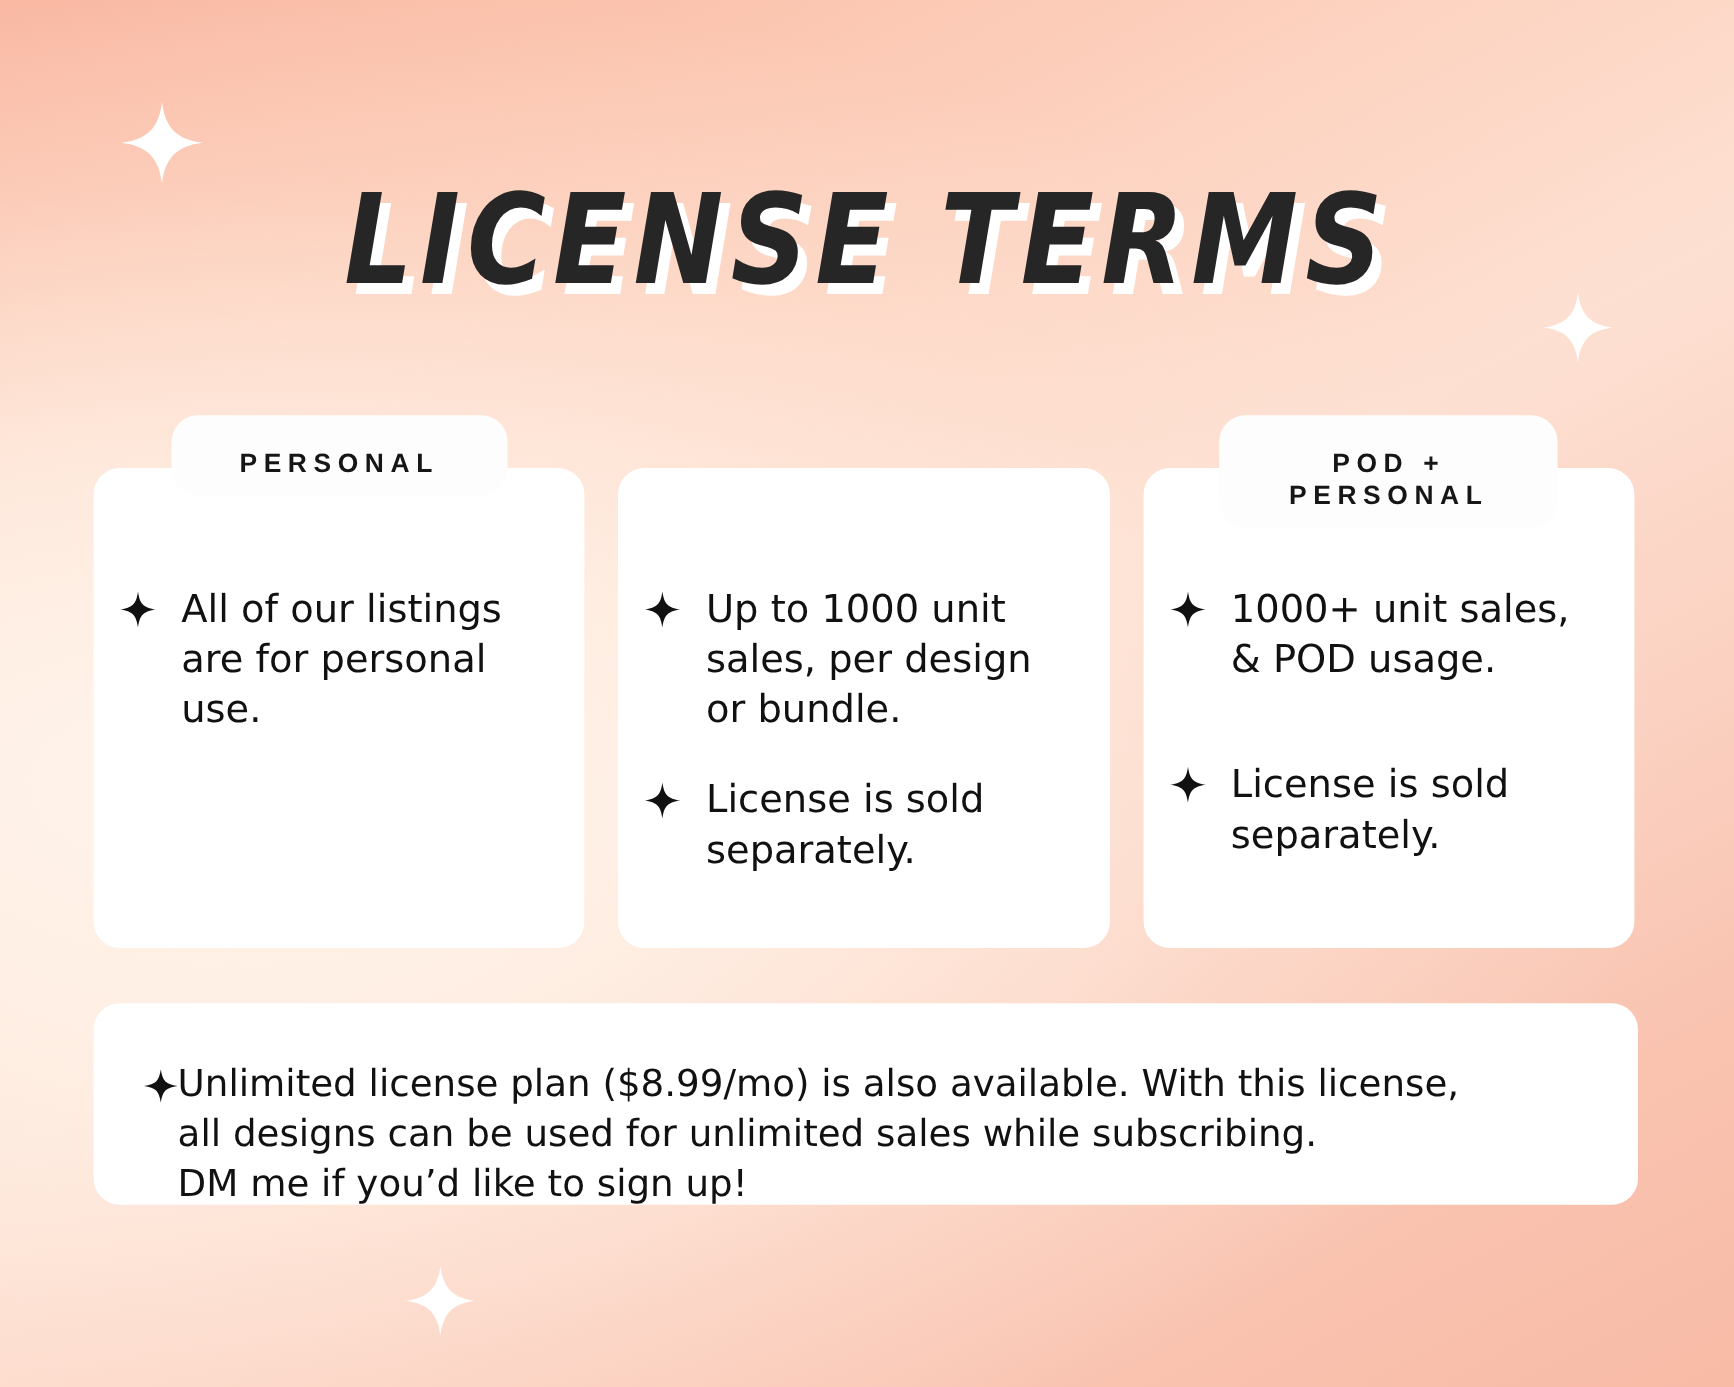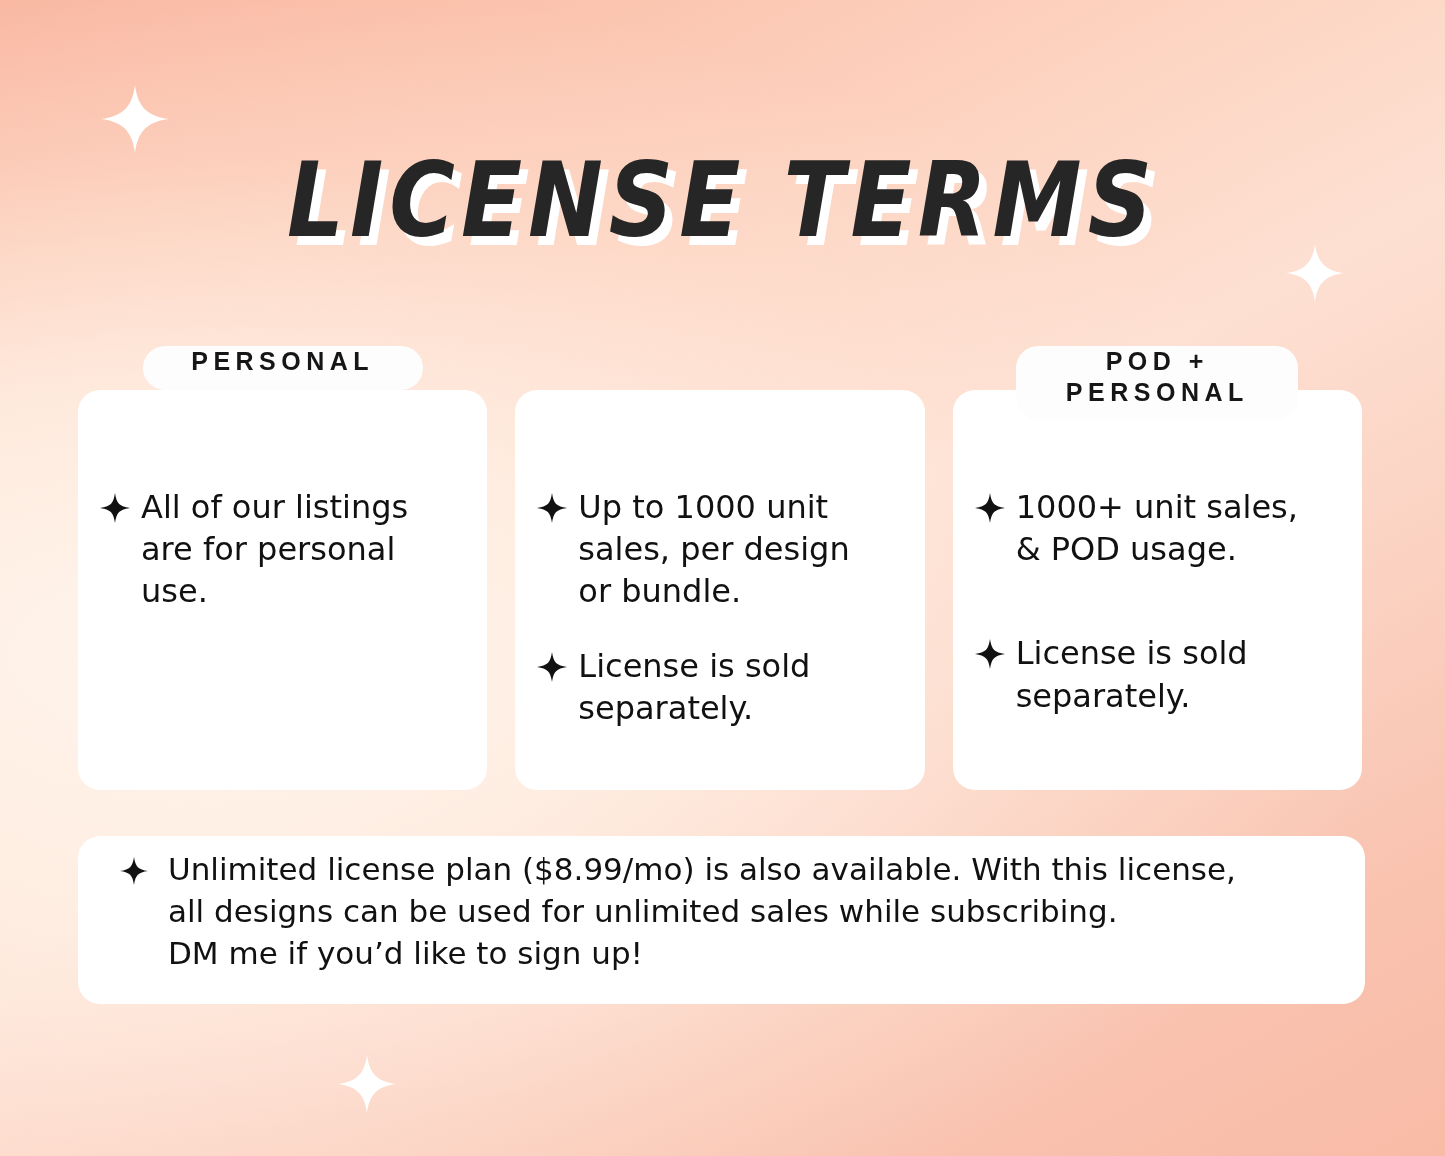--- a/index.html
+++ b/index.html
@@ -76,11 +76,11 @@
     background: #fdfdfd;
     border-radius: 22px;
     box-sizing: border-box;
-    padding: 0 10px 13px;
+    padding: 27px 10px 13px;
     text-align: center;
     font-family: "Liberation Sans", sans-serif;
     font-weight: 700;
-    font-size: 25px;
+    font-size: 22px;
     letter-spacing: 5.5px;
     line-height: 1.22;
     color: #161616;

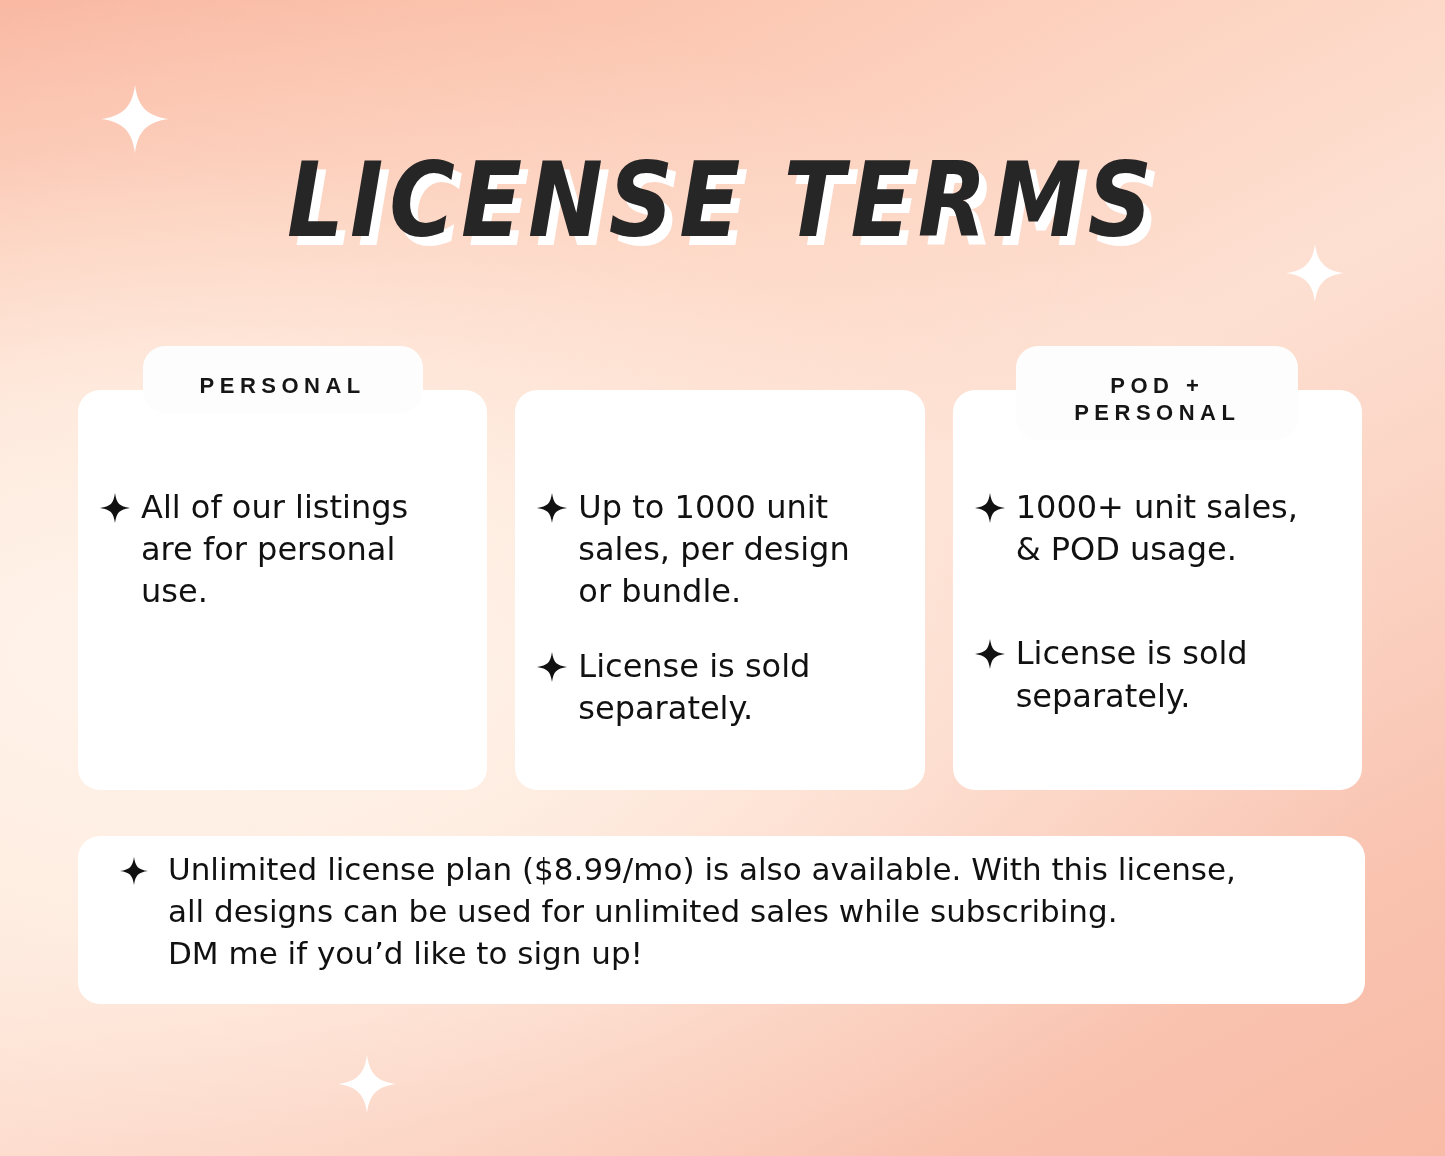--- a/index.html
+++ b/index.html
@@ -100,7 +100,7 @@
   .bullet-row {
     display: flex;
     align-items: flex-start;
-    gap: 11px;
+    gap: 21px;
     margin-bottom: 32px;
   }
   .card:nth-child(3) .bullet-row { margin-bottom: 62px; }

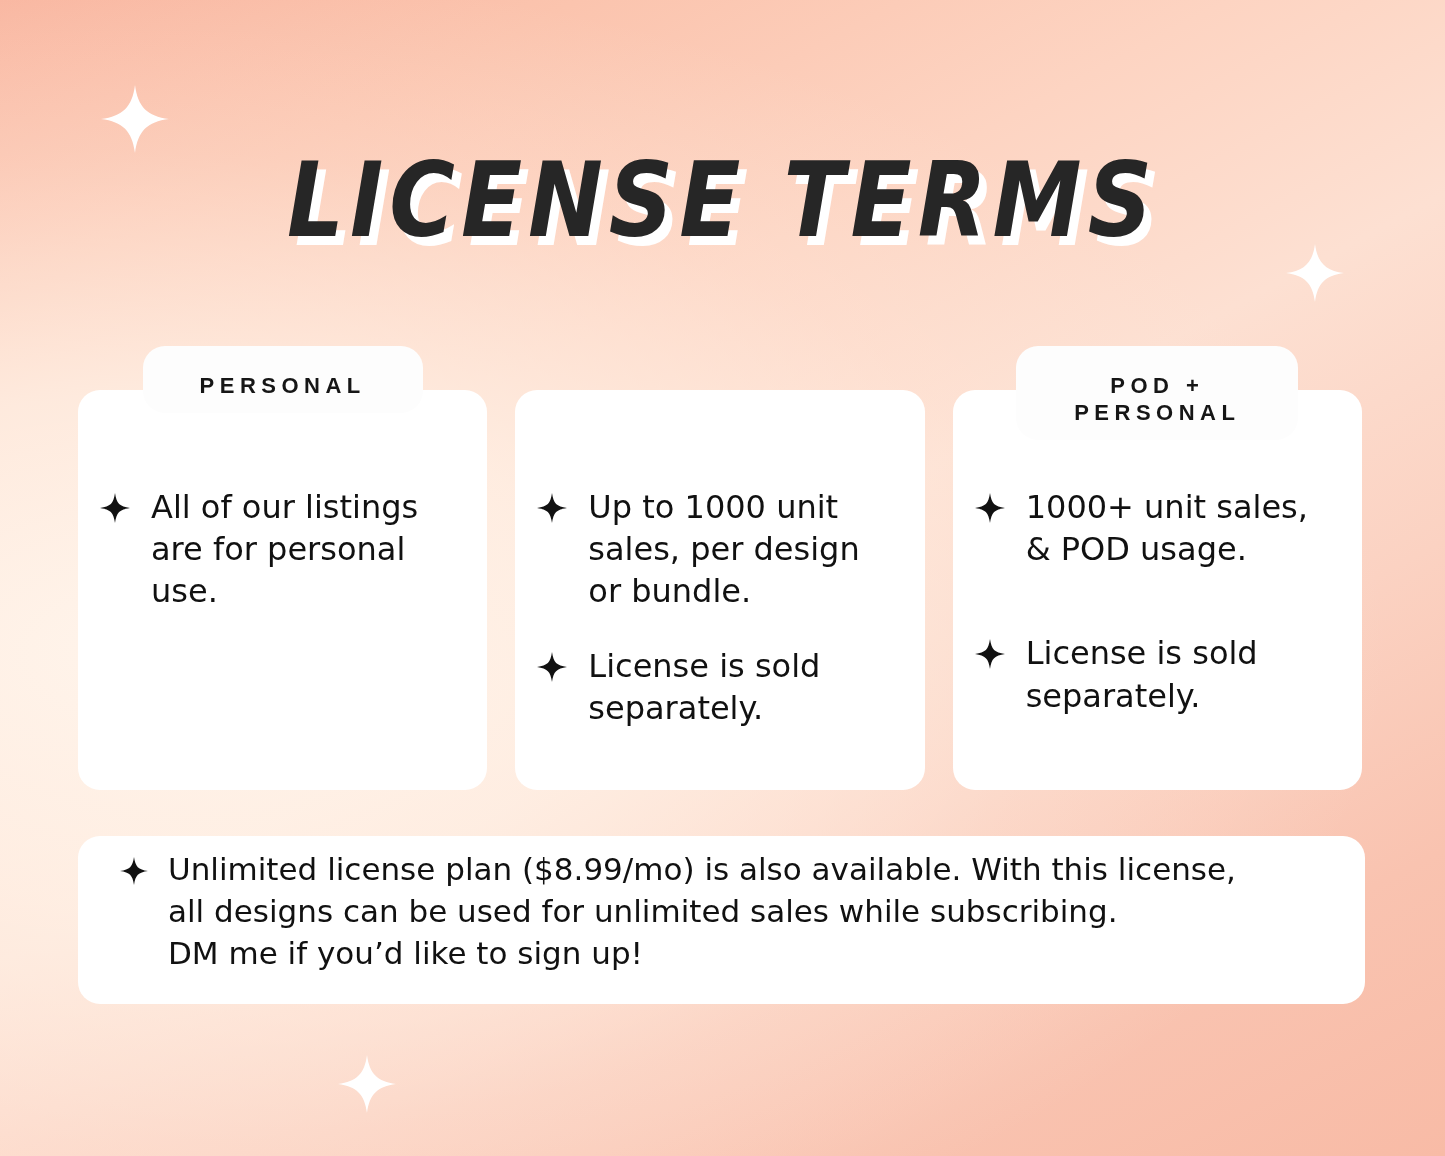--- a/index.html
+++ b/index.html
@@ -131,10 +131,10 @@
     background: #ffffff;
     border-radius: 22px;
     box-sizing: border-box;
-    padding: 13px 40px 0 42px;
+    padding: 47px 40px 0 42px;
     display: flex;
     align-items: flex-start;
-    gap: 20px;
+    gap: 0;
   }
   .banner .star-bullet {
     width: 28px;

